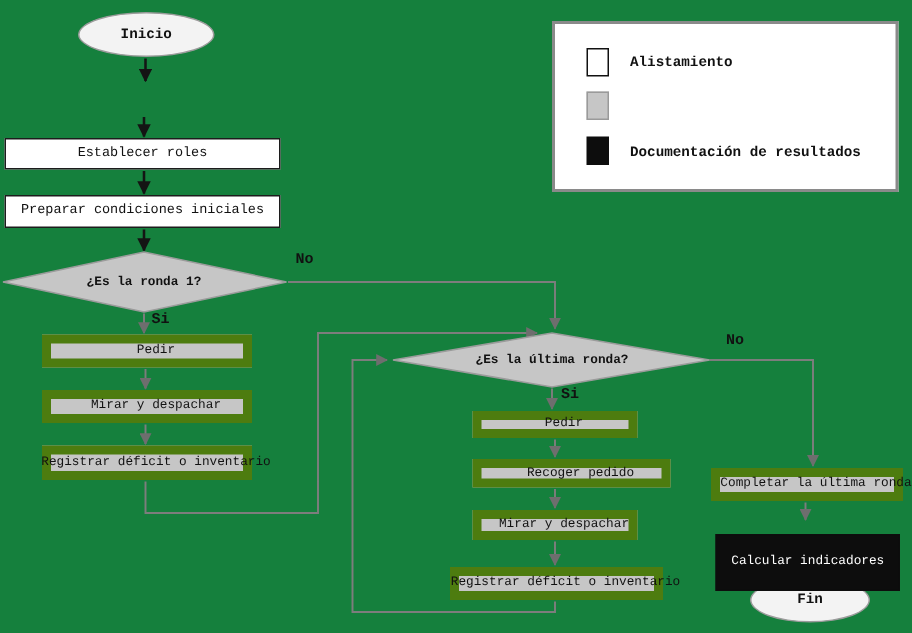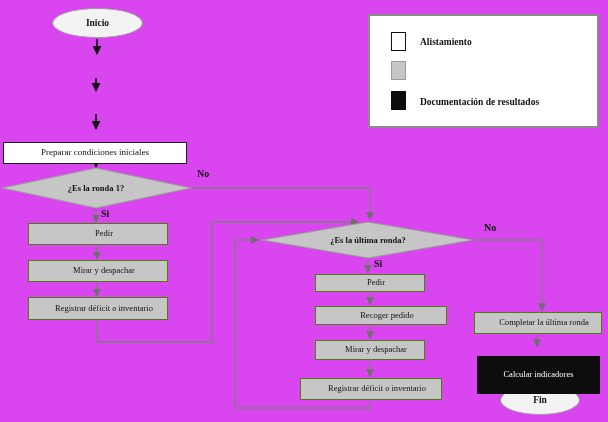--- a/index.html
+++ b/index.html
@@ -6,8 +6,8 @@
   #canvas{
     position:relative;
     width:608px;height:422px;
-    background:#d946ef;
-    font-family:Liberation Serif, serif;
+    background:#15803d;
+    font-family:Liberation Mono, monospace;
     color:#111;
     overflow:hidden;
   }

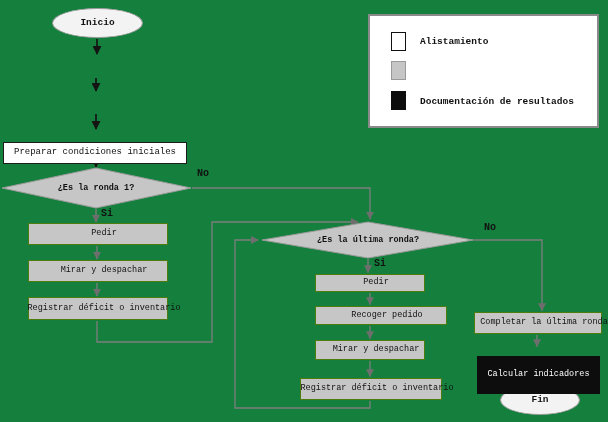--- a/index.html
+++ b/index.html
@@ -97,6 +97,7 @@
   <div class="node oval" style="left:52px;top:8px;width:91px;height:30px;">Inicio</div>
   <div class="node oval" style="left:500px;top:385px;width:80px;height:30px;">Fin</div>
 
+  <div class="node white-node" style="left:3px;top:92px;width:184px;height:21px;">Establecer roles</div>
   <div class="node white-node" style="left:3px;top:130px;width:184px;height:22px;margin-top:12px;">Preparar condiciones iniciales</div>
 
   <div class="dlabel" style="left:26px;top:183px;width:140px;">¿Es la ronda 1?</div>

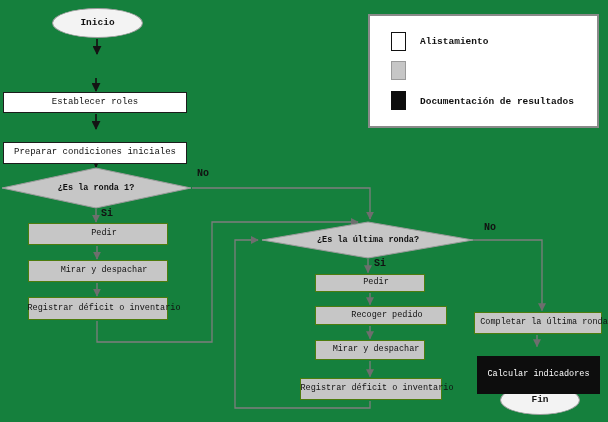--- a/index.html
+++ b/index.html
@@ -98,7 +98,7 @@
   <div class="node oval" style="left:500px;top:385px;width:80px;height:30px;">Fin</div>
 
   <div class="node white-node" style="left:3px;top:92px;width:184px;height:21px;">Establecer roles</div>
-  <div class="node white-node" style="left:3px;top:130px;width:184px;height:22px;margin-top:12px;">Preparar condiciones iniciales</div>
+  <div class="node white-node" style="left:3px;top:130px;width:184px;height:22px;">Preparar condiciones iniciales</div>
 
   <div class="dlabel" style="left:26px;top:183px;width:140px;">¿Es la ronda 1?</div>
   <div class="dlabel" style="left:298px;top:235px;width:140px;">¿Es la última ronda?</div>

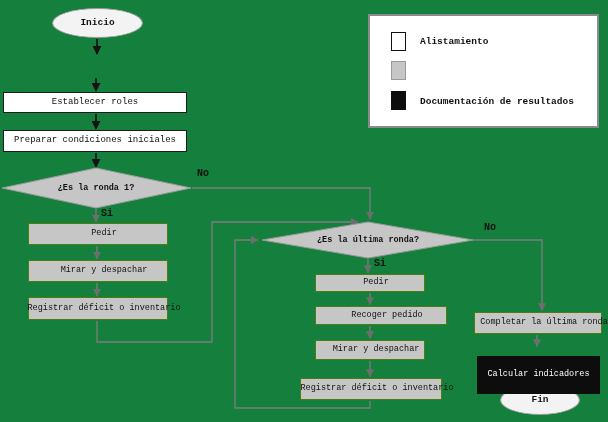--- a/index.html
+++ b/index.html
@@ -21,7 +21,7 @@
     white-space:nowrap;
   }
   .white-node{background:#ffffff;border:1.6px solid #1c1c1c;}
-  .gray-node{background:#c6c6c6;border:1px solid #4d7c0f;font-size:8.5px;padding-left:12px;}
+  .gray-node{background:#c6c6c6;border:6px solid #4d7c0f;font-size:8.5px;padding-left:12px;}
   .black-node{background:#0d0d0d;color:#ffffff;border:1px solid #0d0d0d;font-size:8.5px;}
   .oval{
     background:#f3f3f3;border:1.5px solid #9b9b9b;border-radius:50%;

